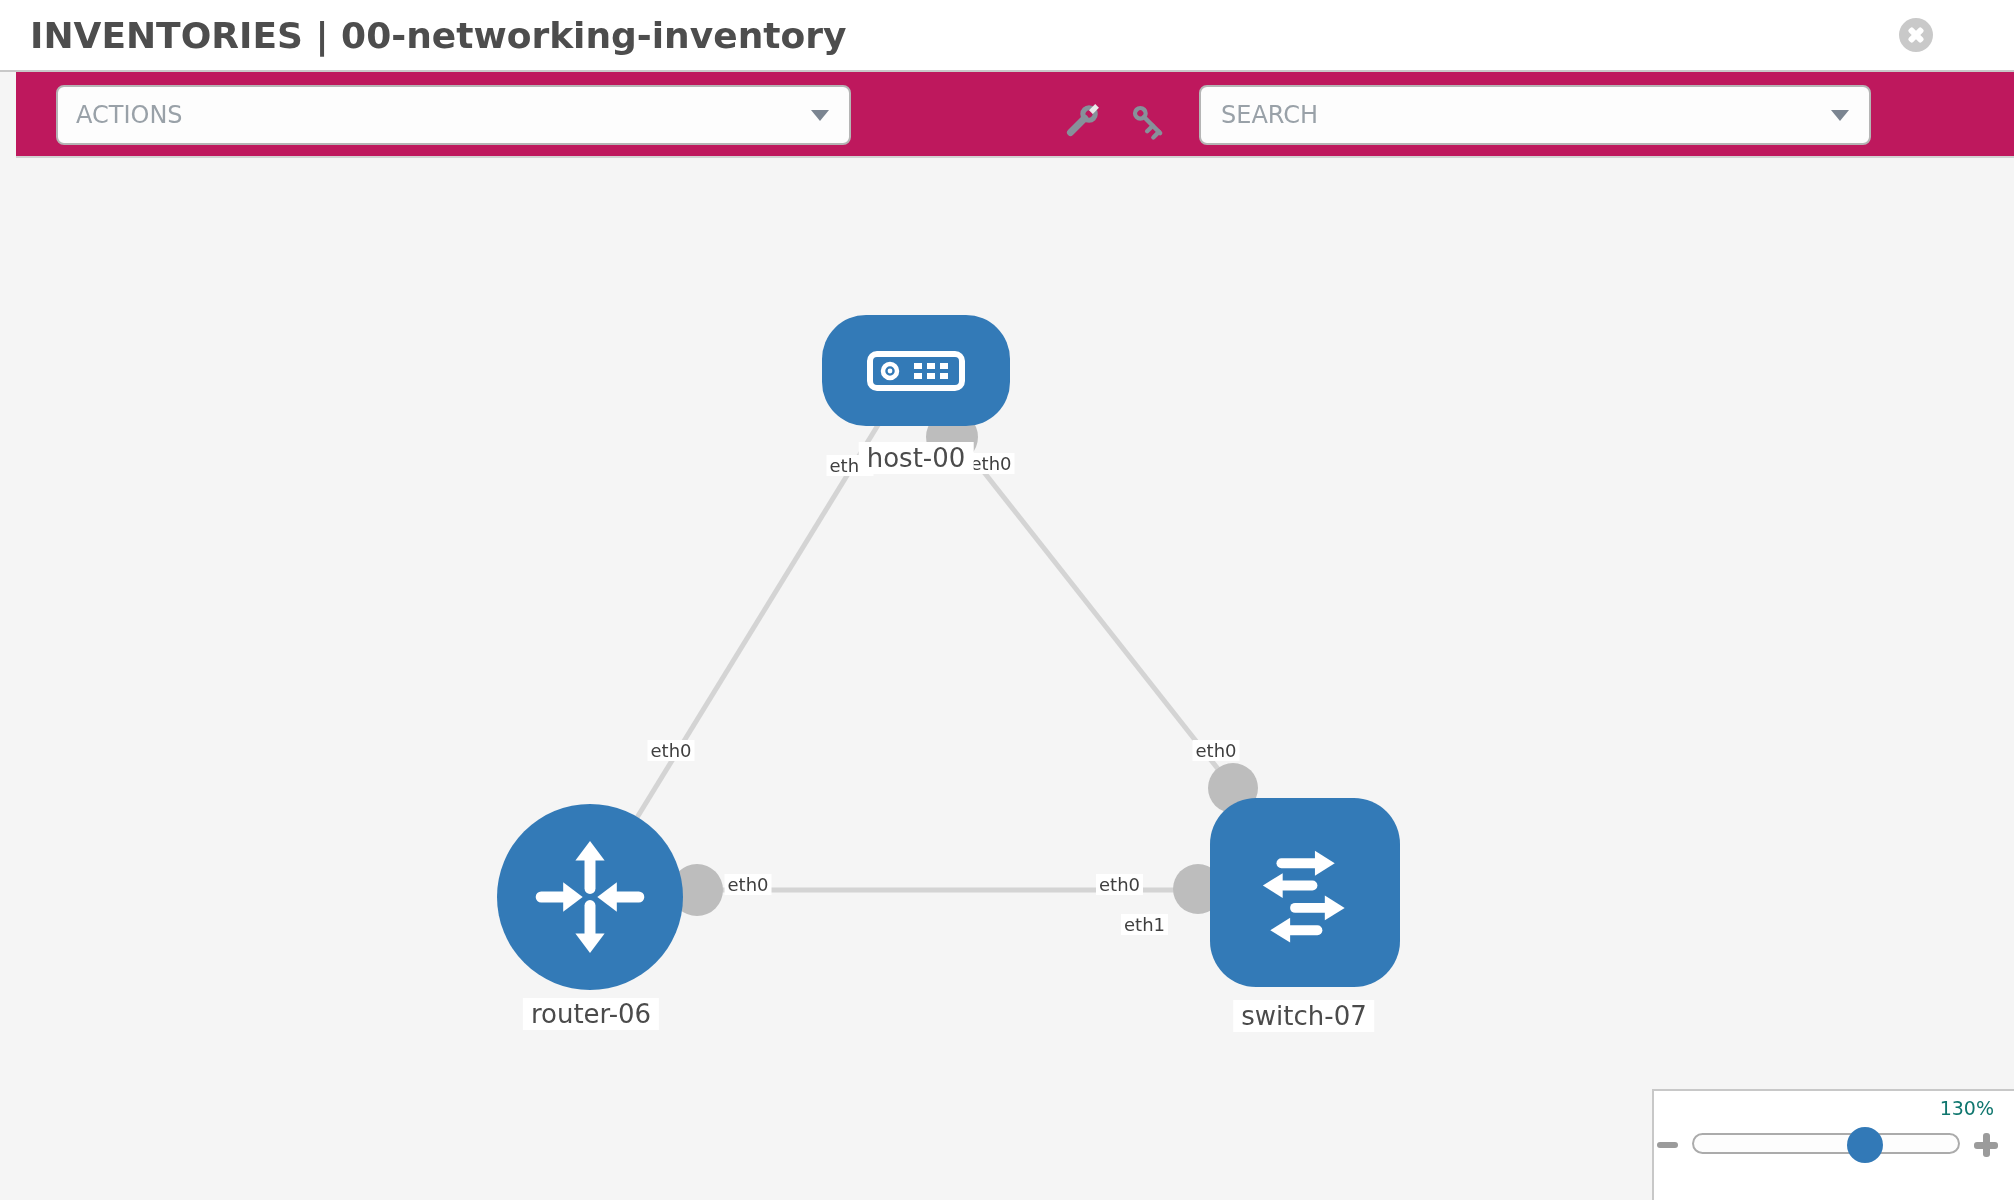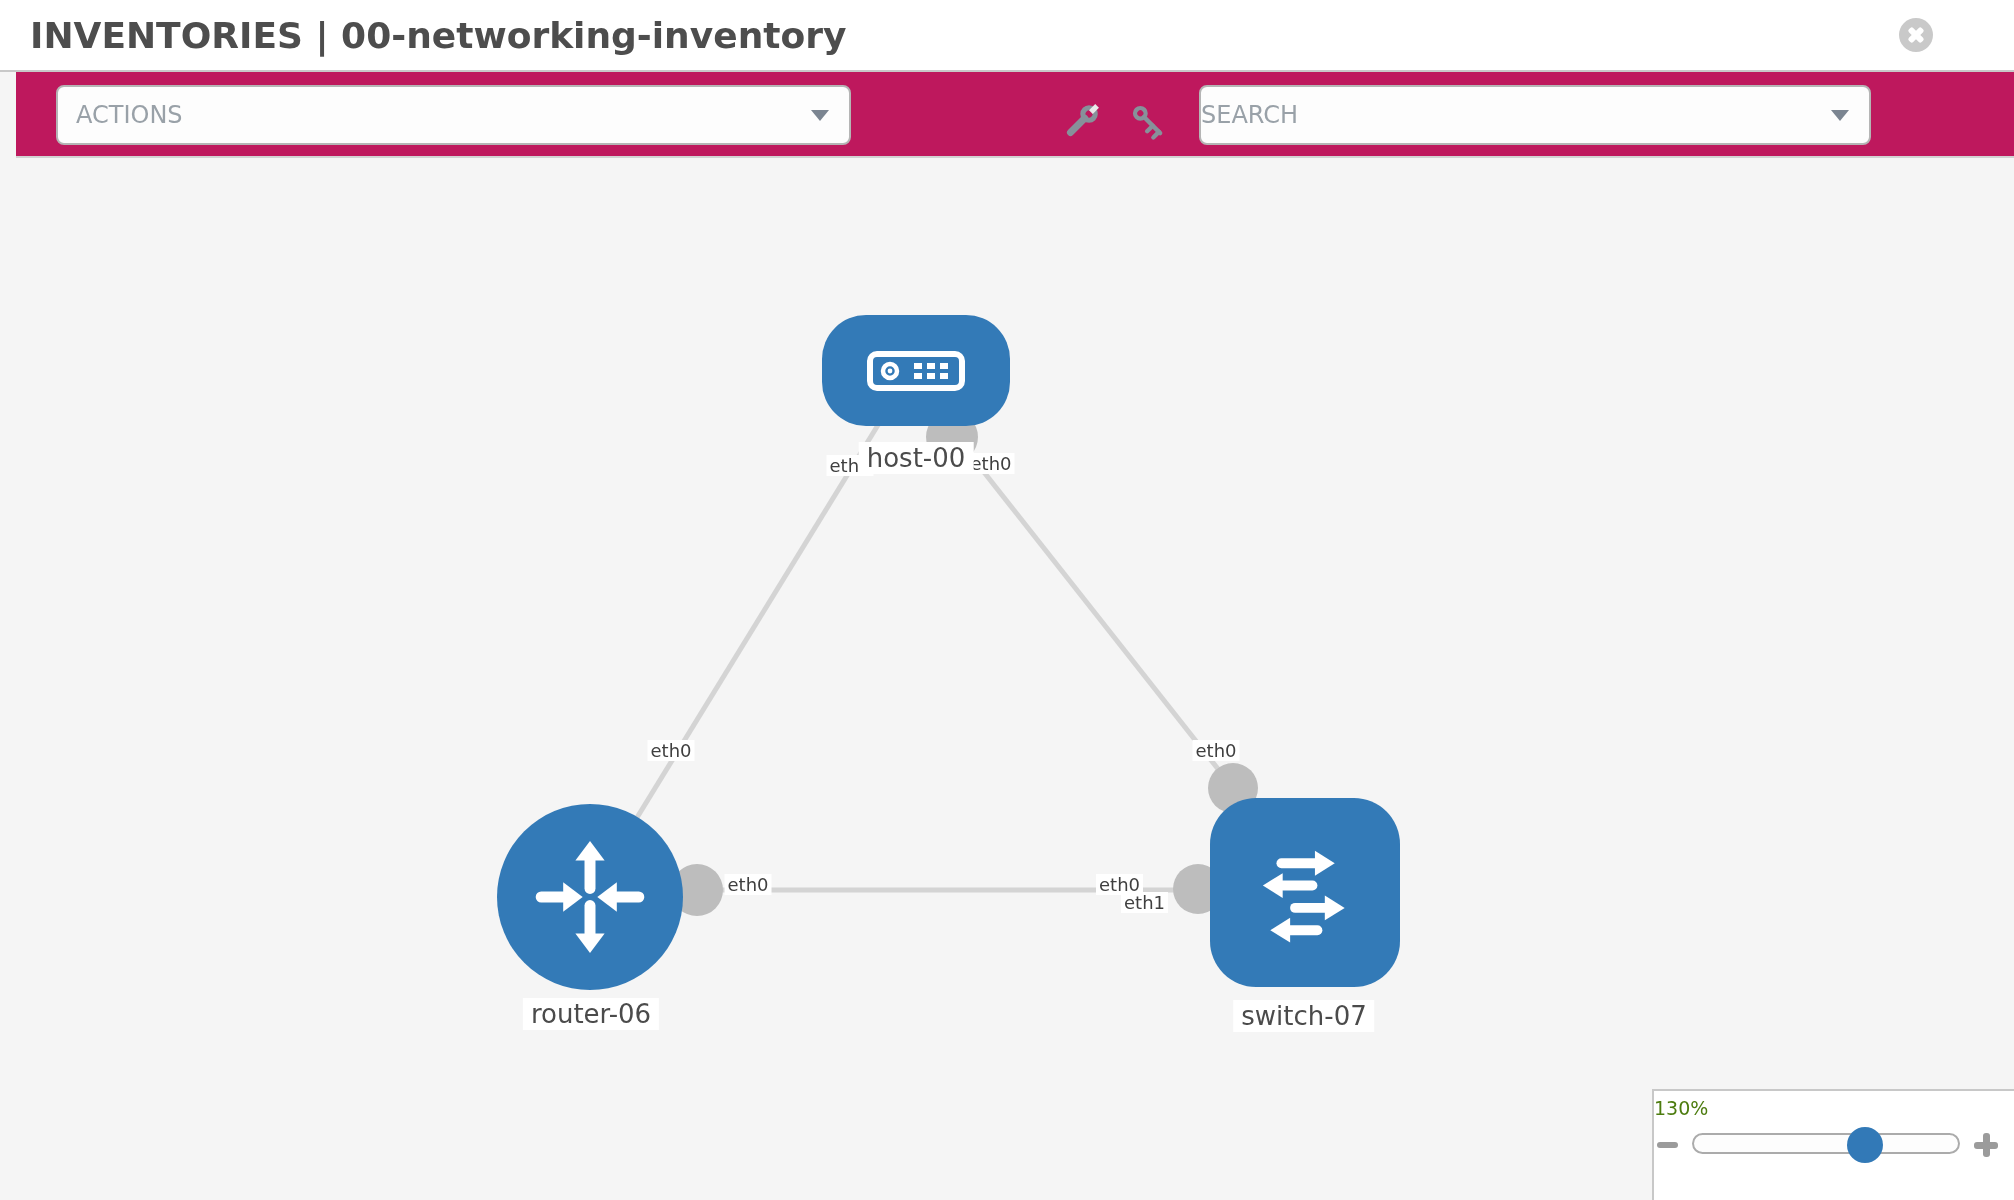--- a/index.html
+++ b/index.html
@@ -25,7 +25,7 @@
                 background:#fdfdfd; border:2px solid #b5b5b5; border-radius:8px;
                 display:flex; align-items:center; color:#99a1a8; font-size:24px; cursor:pointer; }
   .actions-select { left:40px; width:795px; padding-left:18px; }
-  .search-select  { left:1183px; width:672px; }
+  .search-select  { left:1183px; width:672px; padding-left:20px; }
   .caret { position:absolute; right:20px; top:50%; margin-top:-5px; width:0; height:0;
            border-left:9px solid transparent; border-right:9px solid transparent;
            border-top:11px solid #7b8591; }

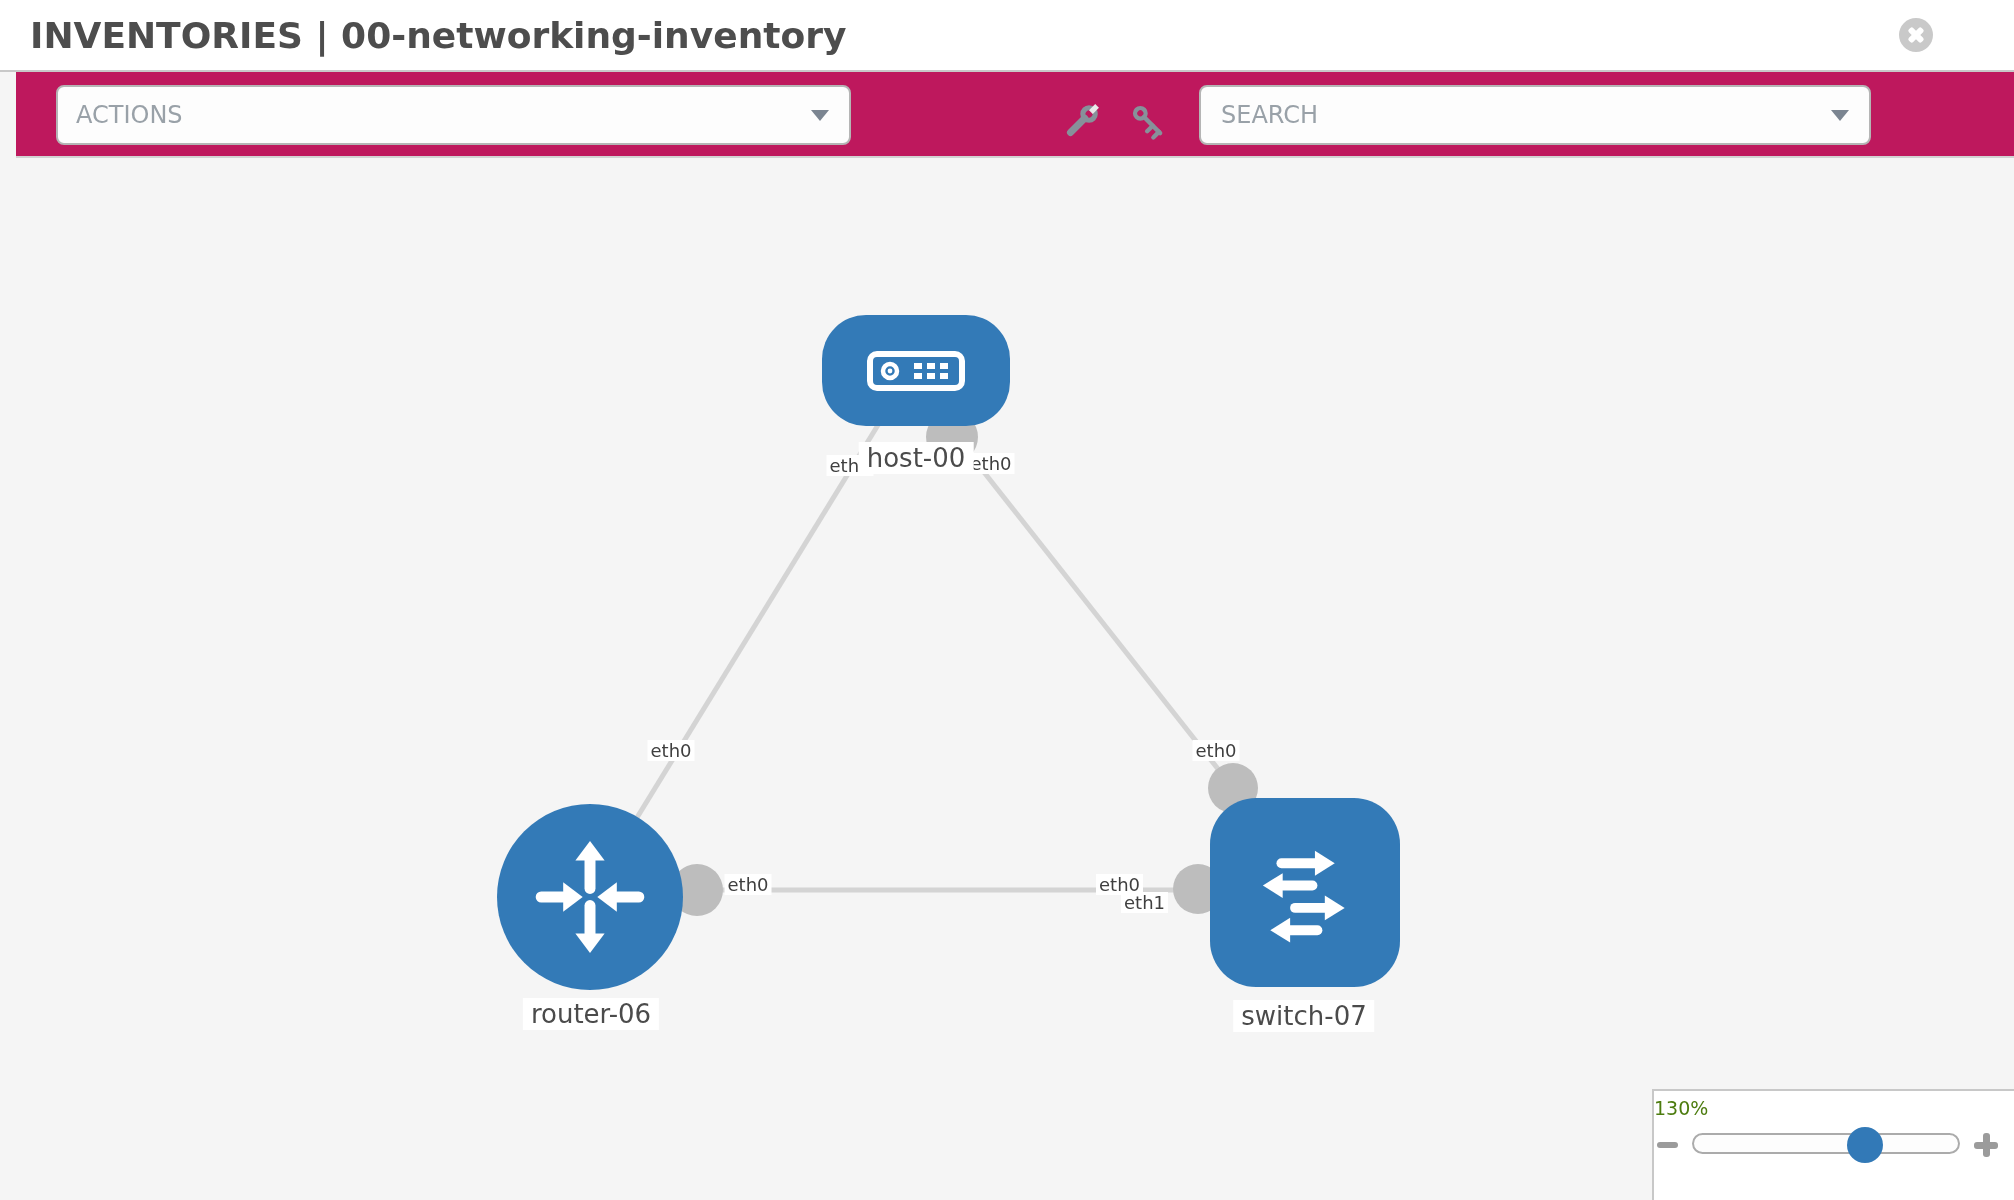--- a/index.html
+++ b/index.html
@@ -139,7 +139,7 @@
   <div class="if-label" style="left:1216px; top:740px;">eth0</div>
   <div class="if-label" style="left:748px; top:874px;">eth0</div>
   <div class="if-label no-center if-occluded" style="left:1096px; top:874px;">eth0</div>
-  <div class="if-label no-center if-front" style="left:1121px; top:892px;">eth1</div>
+  <div class="if-label no-center if-front" style="left:1121px; top:914px;">eth1</div>
 
   <div class="header">
     <div class="title">INVENTORIES | 00-networking-inventory</div>

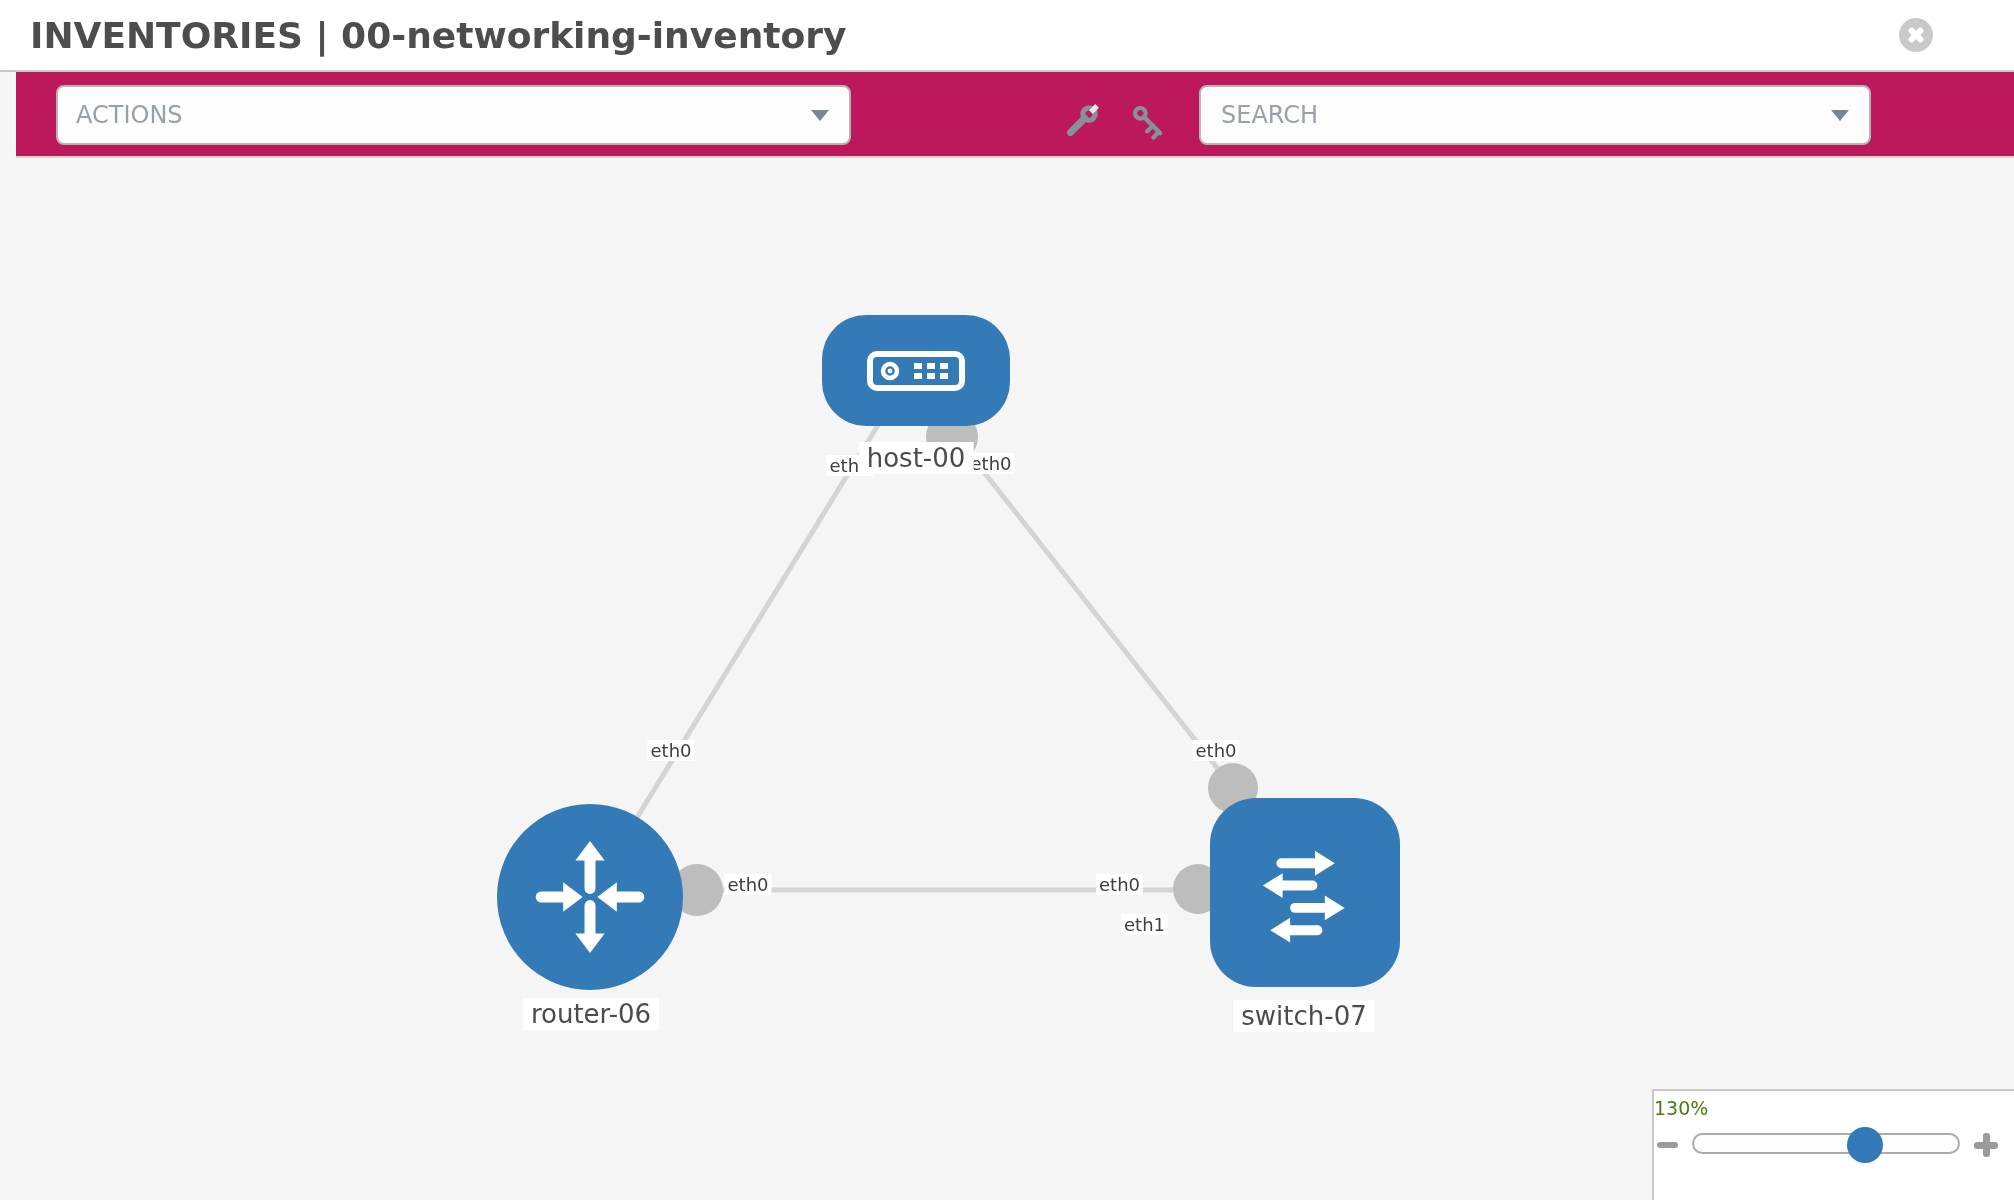--- a/index.html
+++ b/index.html
@@ -55,8 +55,8 @@
   .zoom-panel { position:absolute; left:1652px; top:1089px; width:362px; height:111px;
                 background:#ffffff; border-left:2px solid #c8c8c8; border-top:2px solid #c8c8c8;
                 box-sizing:border-box; z-index:5; }
-  .zoom-level { position:absolute; left:0; top:6px; width:340px; text-align:left;
-                font-size:19px; color:#4d7c0f; }
+  .zoom-level { position:absolute; left:0; top:6px; width:340px; text-align:right;
+                font-size:19px; color:#0f766e; }
   .zoom-track { position:absolute; left:38px; top:42px; width:268px; height:21px;
                 box-sizing:border-box; background:#fdfdfd; border:2px solid #ababab;
                 border-radius:12px; cursor:pointer; }

